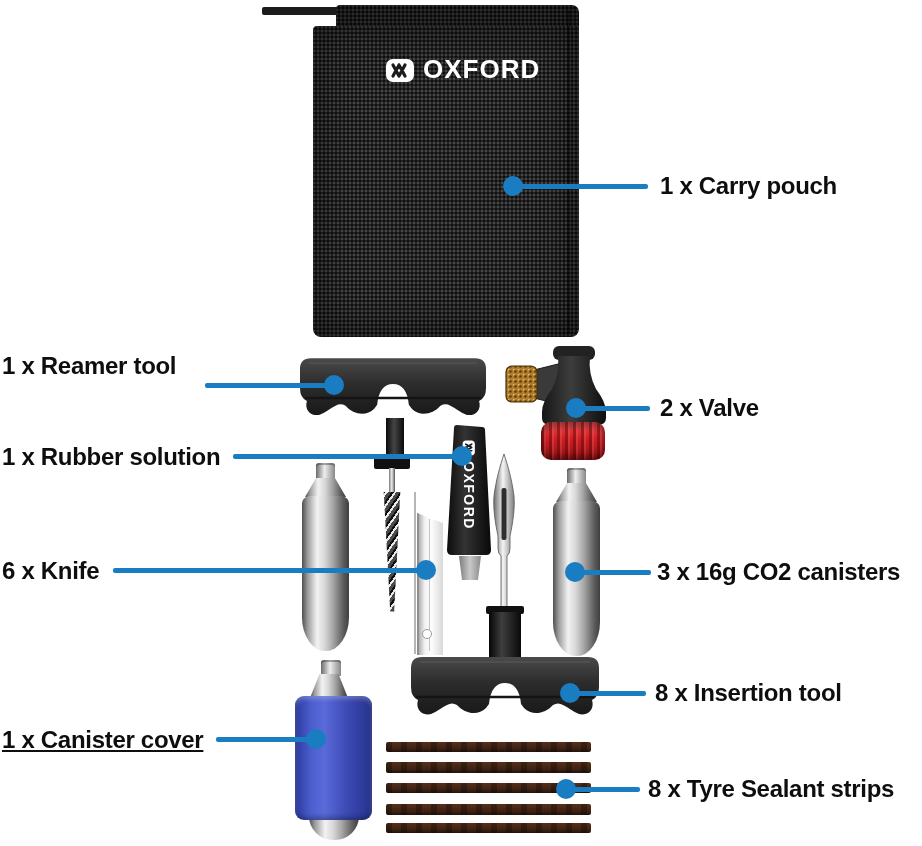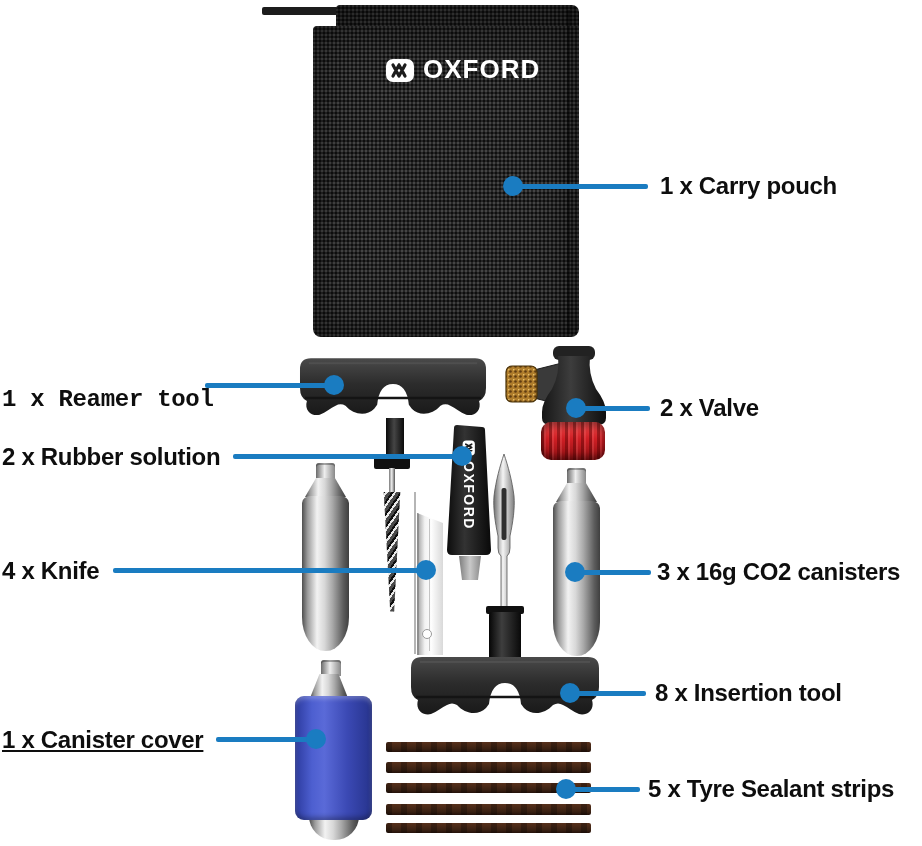--- a/index.html
+++ b/index.html
@@ -256,7 +256,7 @@
   </div>
 
   <div>
-    <div class="c-label" style="left:2px;top:386px;font-family:Liberation Mono, monospace;">1 x Reamer tool</div>
+    <div class="c-label" style="left:2px;top:352px;">1 x Reamer tool</div>
     <div class="c-line" style="left:205px;top:383px;width:130px;"></div>
     <div class="c-dot" style="left:324px;top:375px;"></div>
   </div>

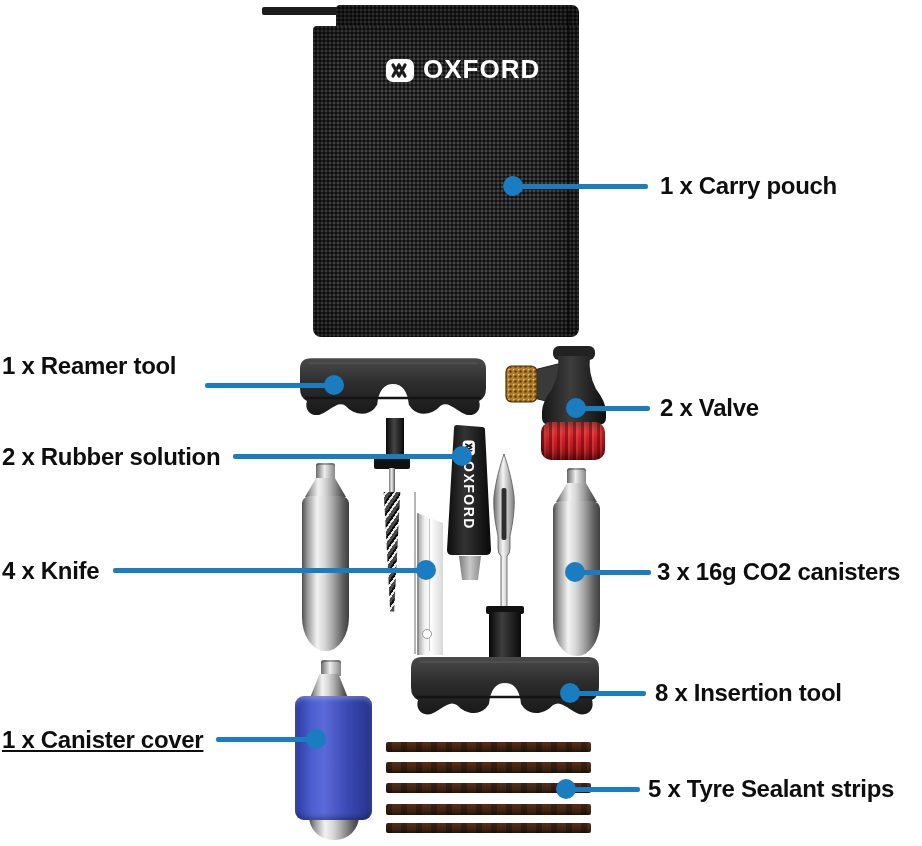--- a/index.html
+++ b/index.html
@@ -268,7 +268,7 @@
   </div>
 
   <div>
-    <div class="c-label" style="left:2px;top:443px;">2 x Rubber solution</div>
+    <div class="c-label" style="left:2px;top:443px;">1 x Rubber solution</div>
     <div class="c-line" style="left:233px;top:454px;width:230px;"></div>
     <div class="c-dot" style="left:452px;top:446px;"></div>
   </div>

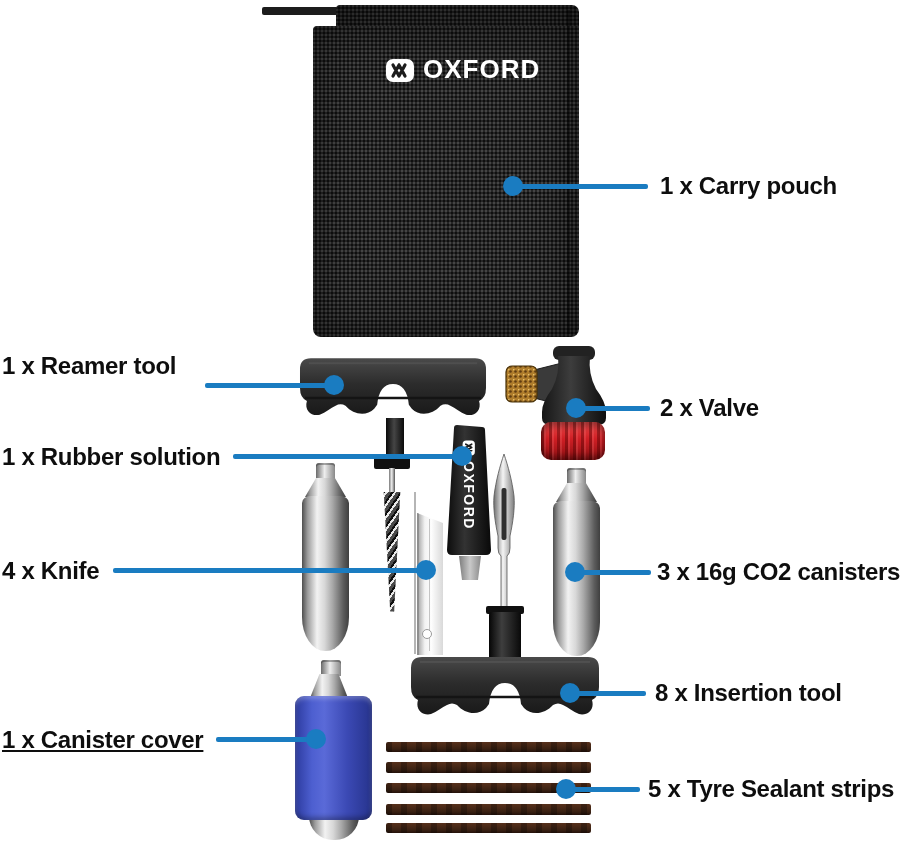--- a/index.html
+++ b/index.html
@@ -274,7 +274,7 @@
   </div>
 
   <div>
-    <div class="c-label" style="left:2px;top:557px;">4 x Knife</div>
+    <div class="c-label" style="left:2px;top:557px;">6 x Knife</div>
     <div class="c-line" style="left:113px;top:568px;width:314px;"></div>
     <div class="c-dot" style="left:416px;top:560px;"></div>
   </div>

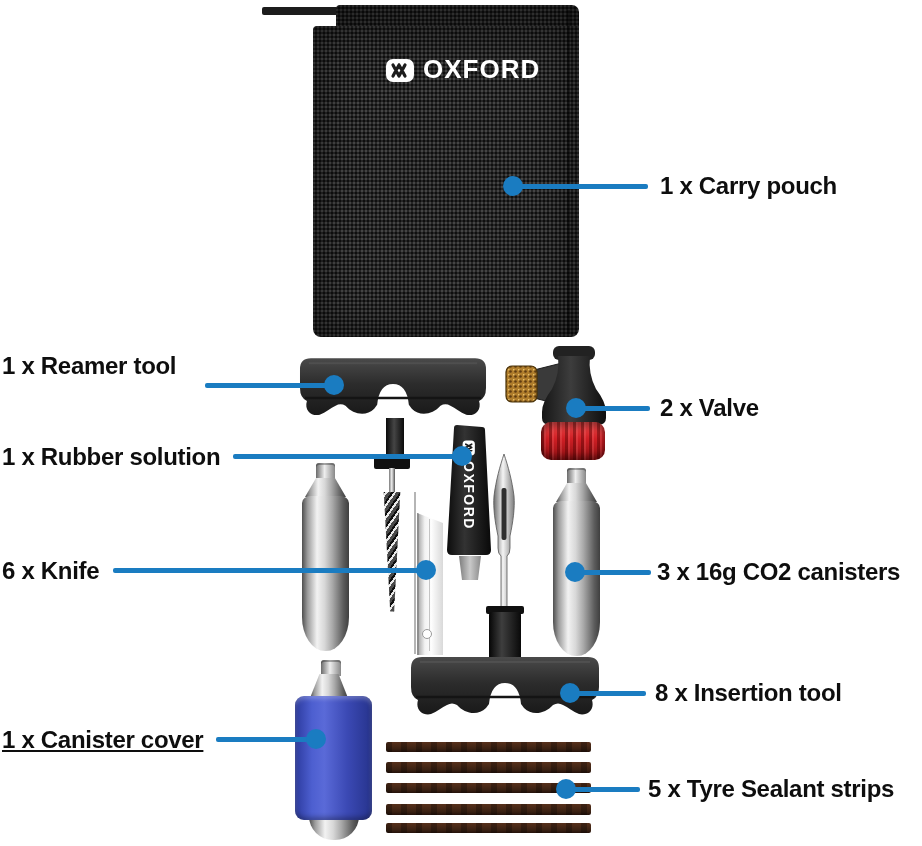--- a/index.html
+++ b/index.html
@@ -300,7 +300,7 @@
   <div>
     <div class="c-dot" style="left:556px;top:779px;"></div>
     <div class="c-line" style="left:566px;top:787px;width:74px;"></div>
-    <div class="c-label" style="left:648px;top:775px;">5 x Tyre Sealant strips</div>
+    <div class="c-label" style="left:648px;top:775px;">8 x Tyre Sealant strips</div>
   </div>
 
 </div>

